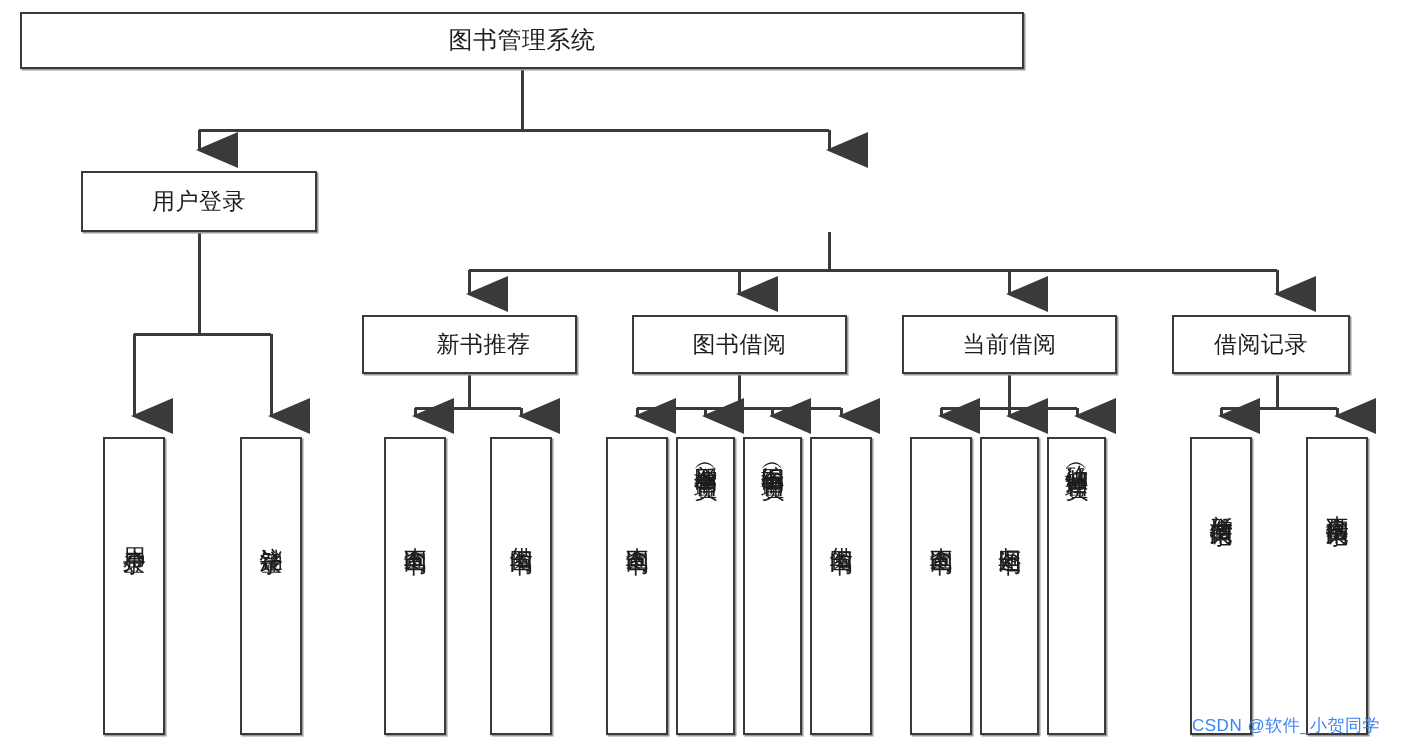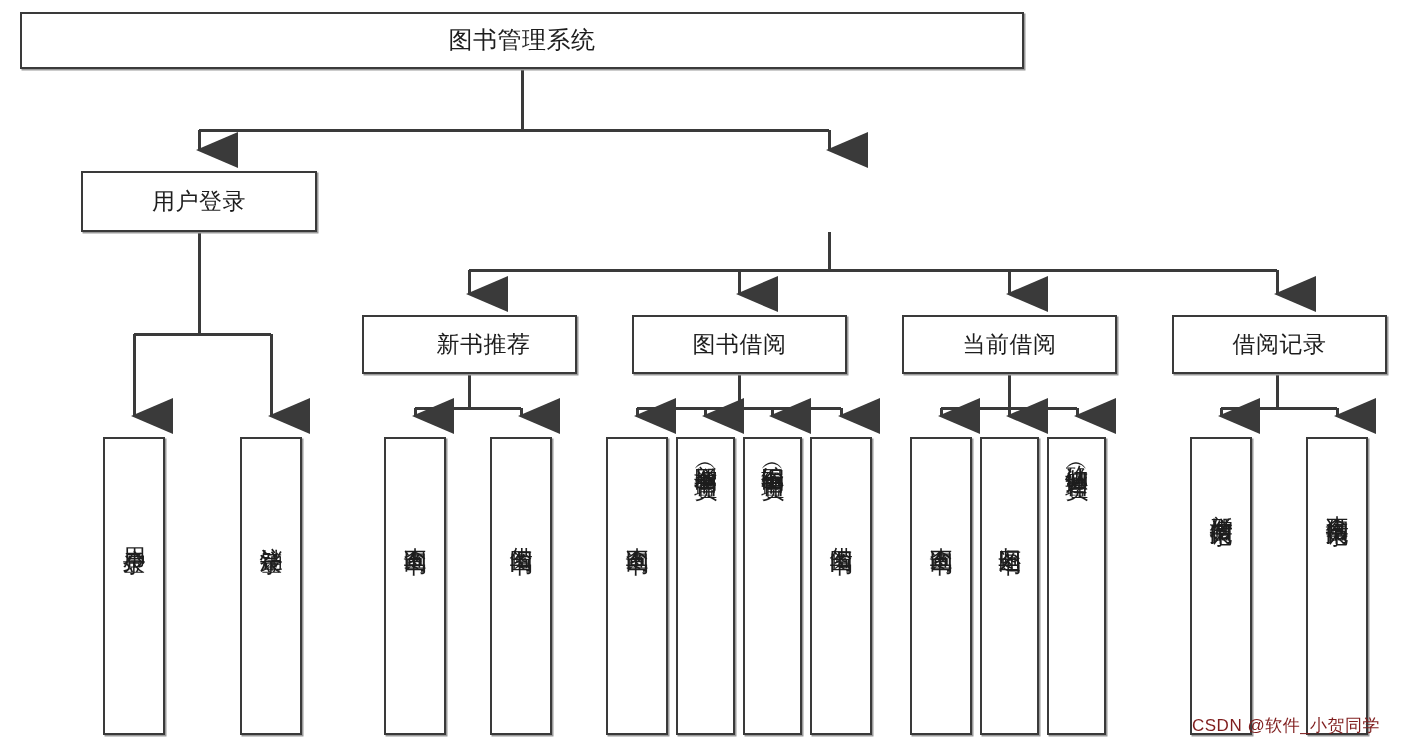--- a/index.html
+++ b/index.html
@@ -155,7 +155,7 @@
   <div class="node horizontal" style="left:632px; top:315px; width:215px; height:59px;">
     <span class="node-label">图书借阅</span>
   </div>
-  <div class="node horizontal" style="left:1172px; top:315px; width:215px; height:59px;">
+  <div class="node horizontal" style="left:1172px; top:315px; width:178px; height:59px;">
     <span class="node-label">借阅记录</span>
   </div>
 

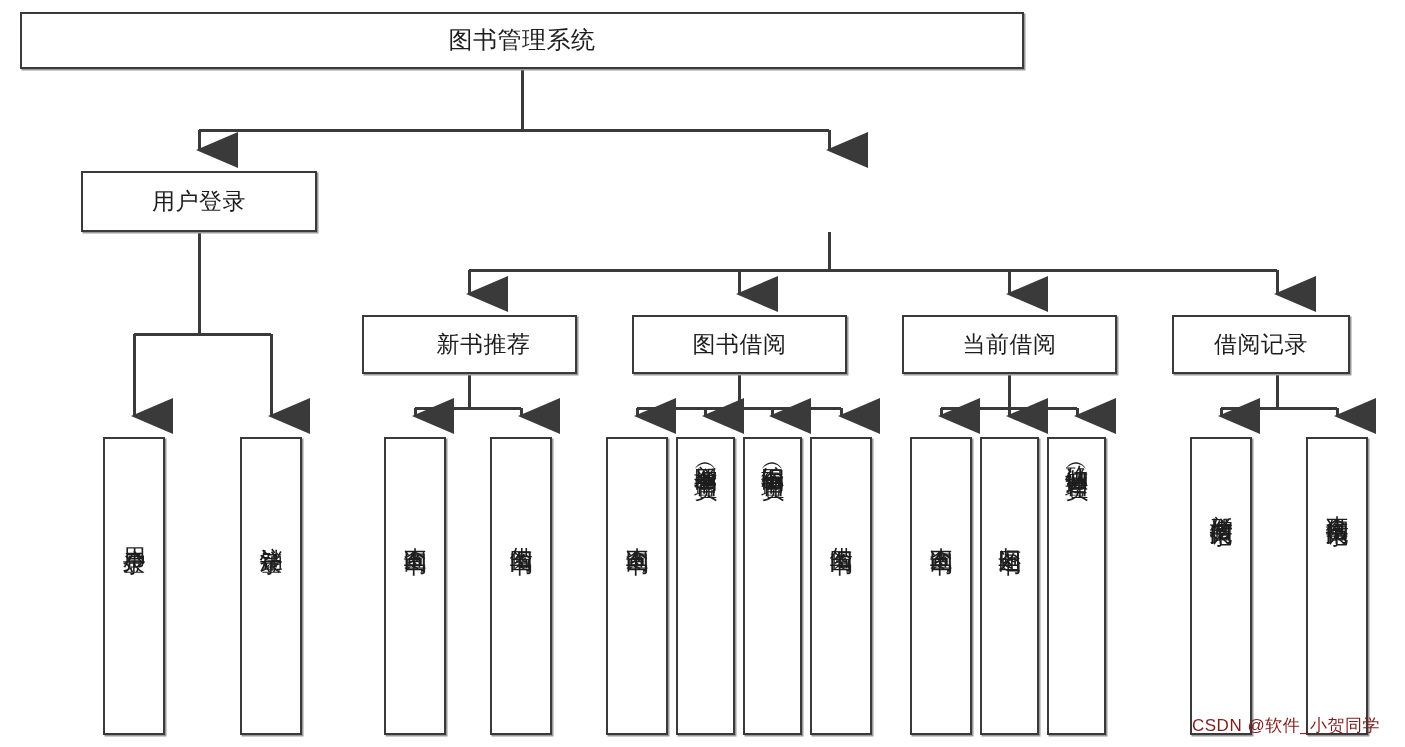--- a/index.html
+++ b/index.html
@@ -75,7 +75,7 @@
     left: 1192px;
     top: 714px;
     font-size: 17px;
-    color: #7f1d1d;
+    color: #3b82f6;
     letter-spacing: 0.5px;
     white-space: nowrap;
     z-index: 3;

